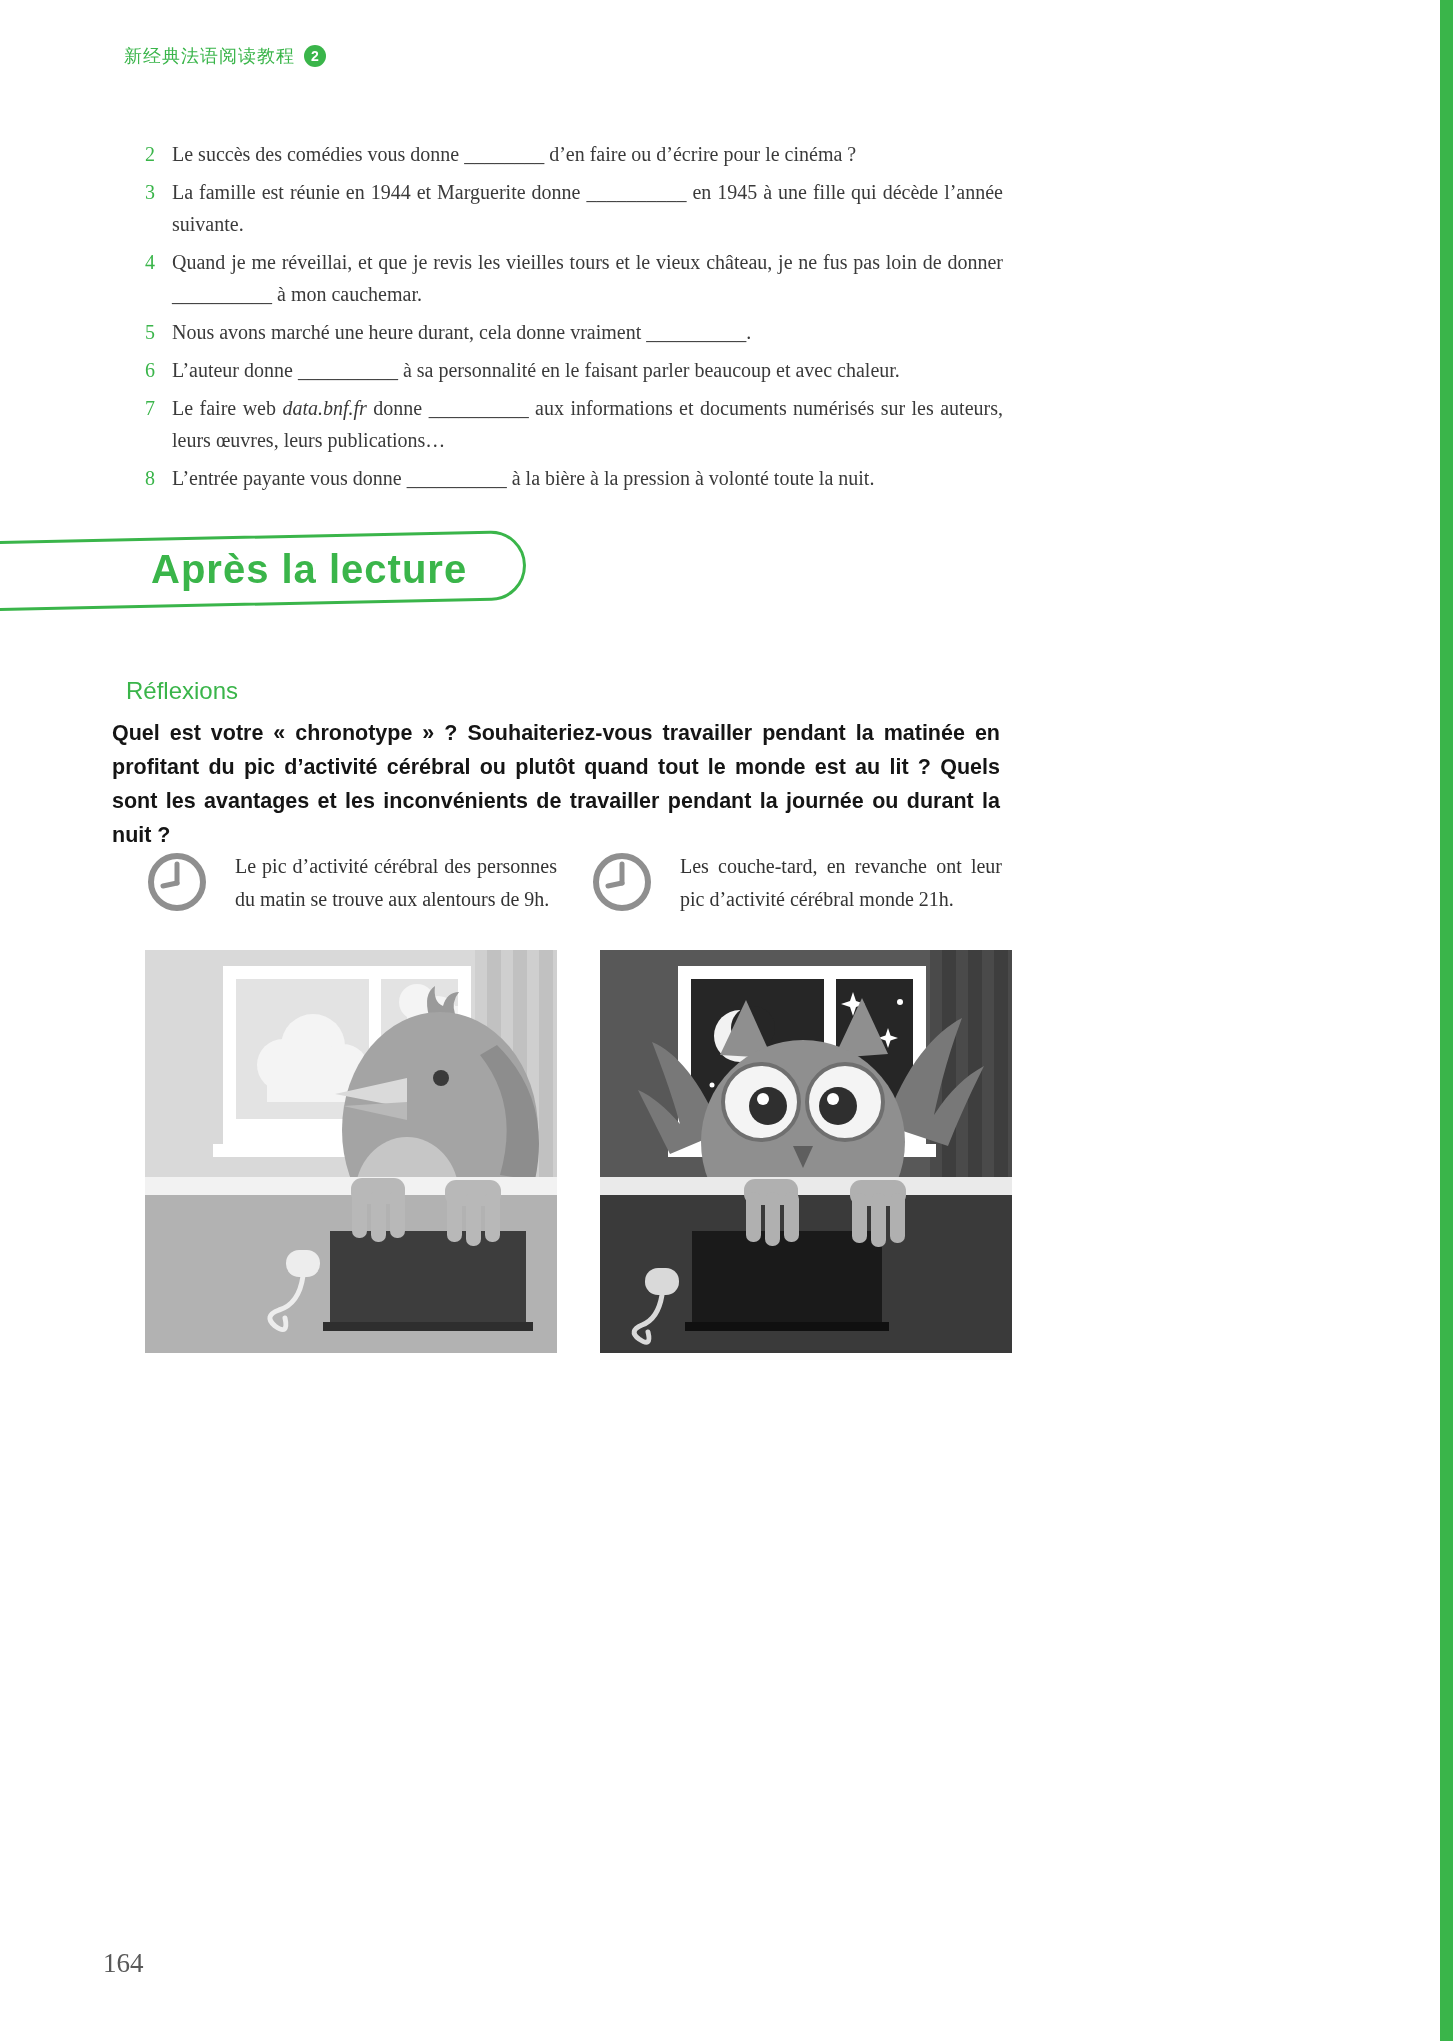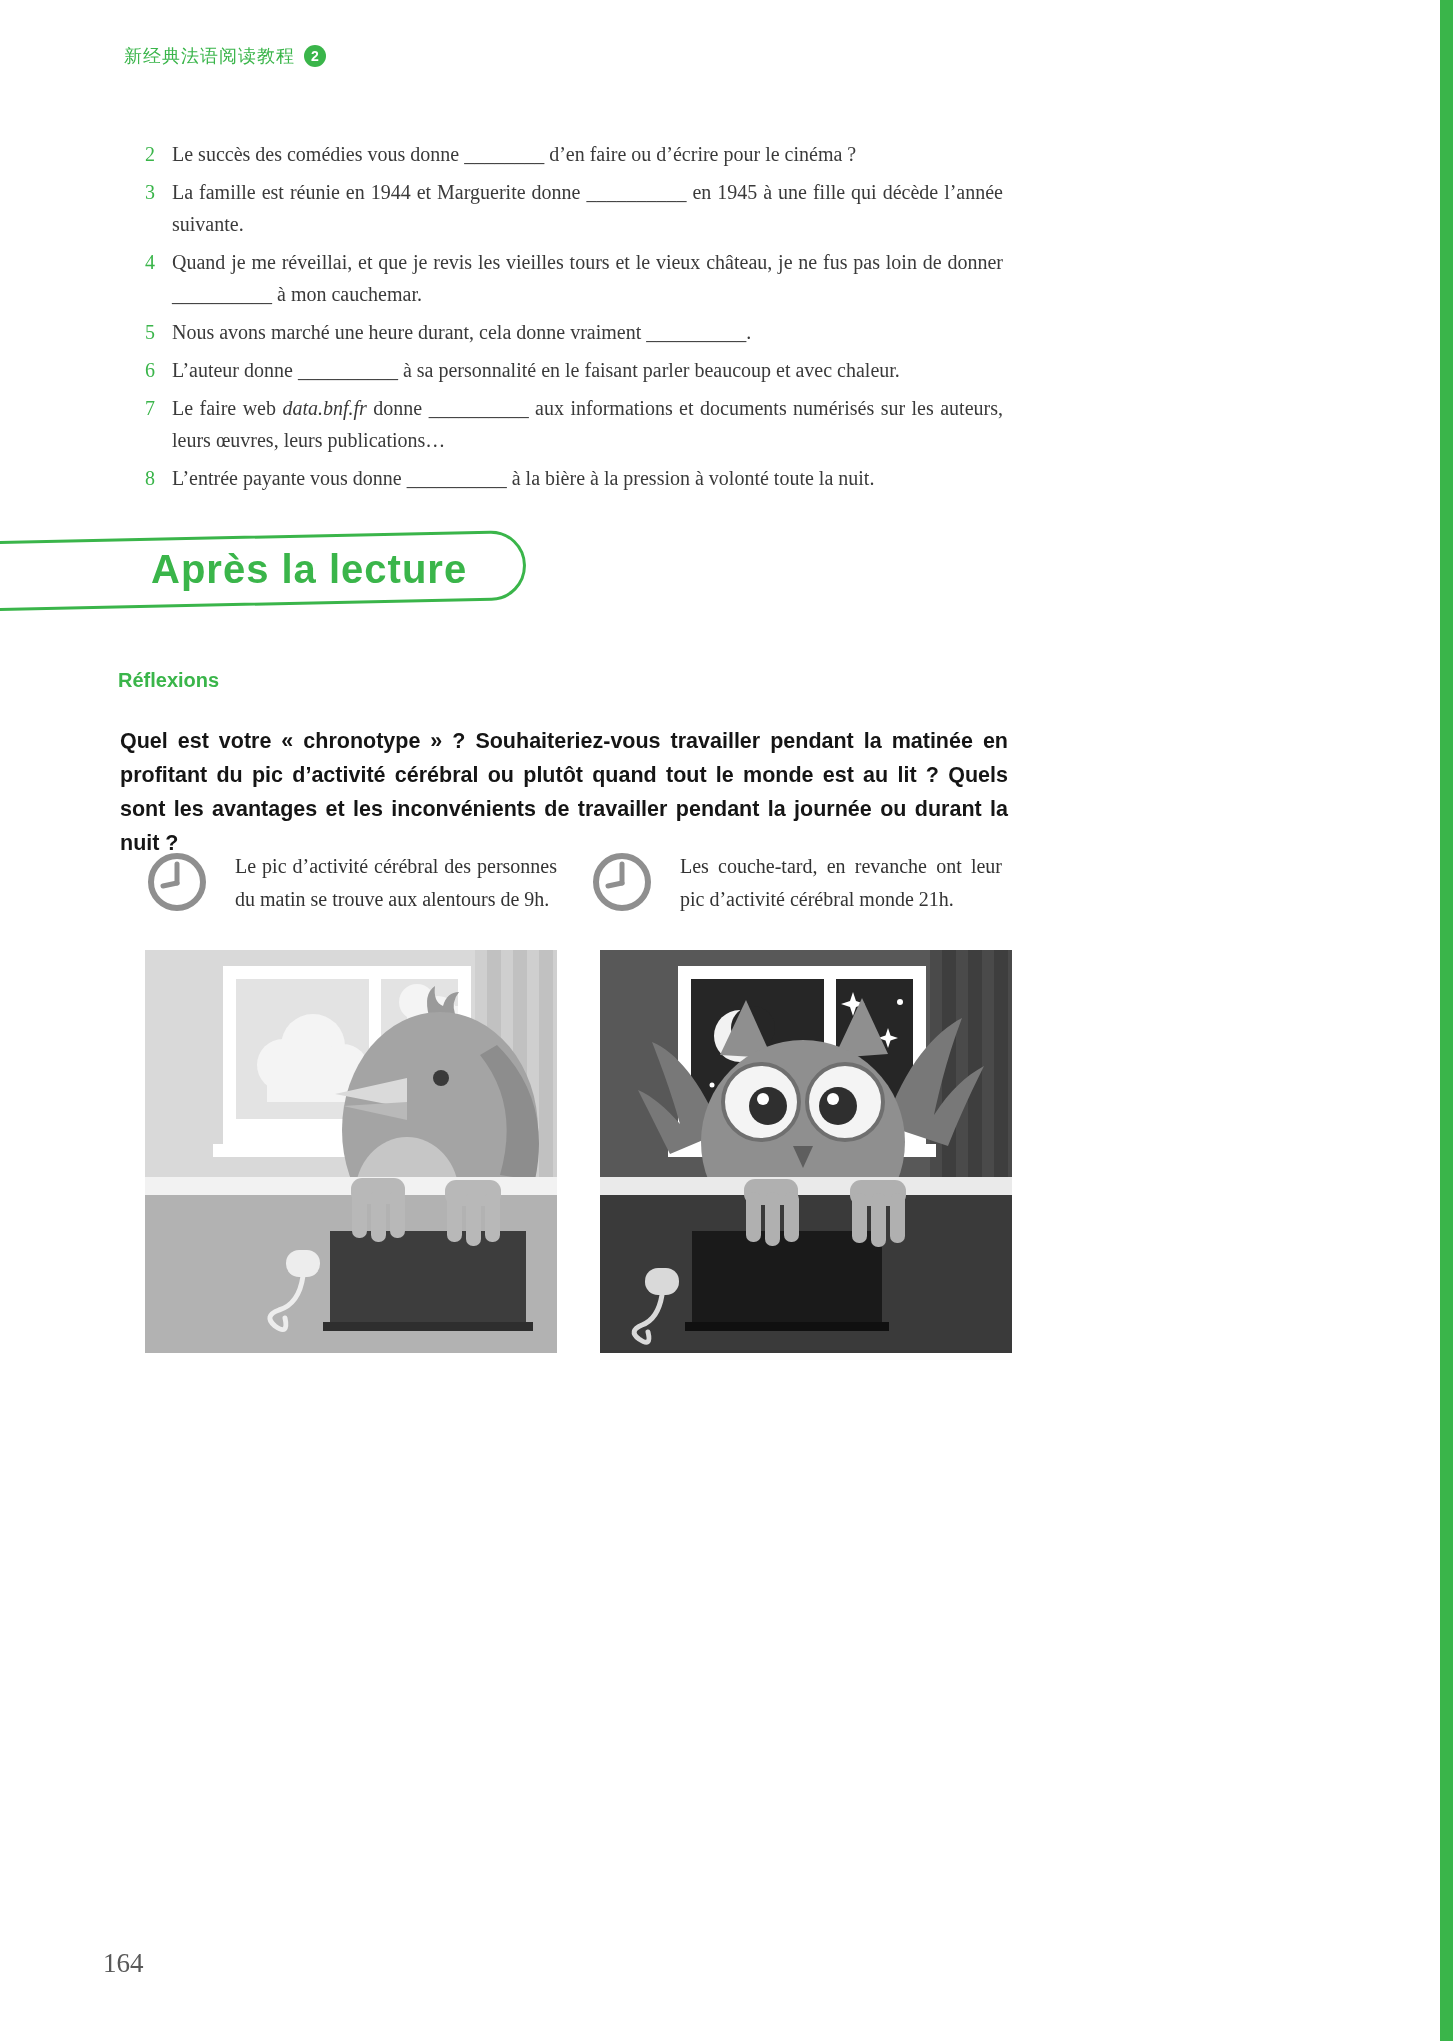--- a/index.html
+++ b/index.html
@@ -35,8 +35,8 @@
 
   
   .reflexions-heading { position:absolute; left:110px; top:661px;
-    font-family:"Liberation Sans","DejaVu Sans",sans-serif; font-weight:bold;
-    font-size:20px; color:#3ab54a; margin:8px; }
+    font-family:"Liberation Sans","DejaVu Sans",sans-serif; font-weight:normal;
+    font-size:24px; color:#3ab54a; margin:16px; }
   .reflexion-question { position:absolute; left:112px; top:716px; width:888px; margin:8px;
     font-family:"Liberation Sans","DejaVu Sans",sans-serif; font-weight:bold;
     font-size:21.5px; line-height:34px; color:#151515; text-align:justify; }

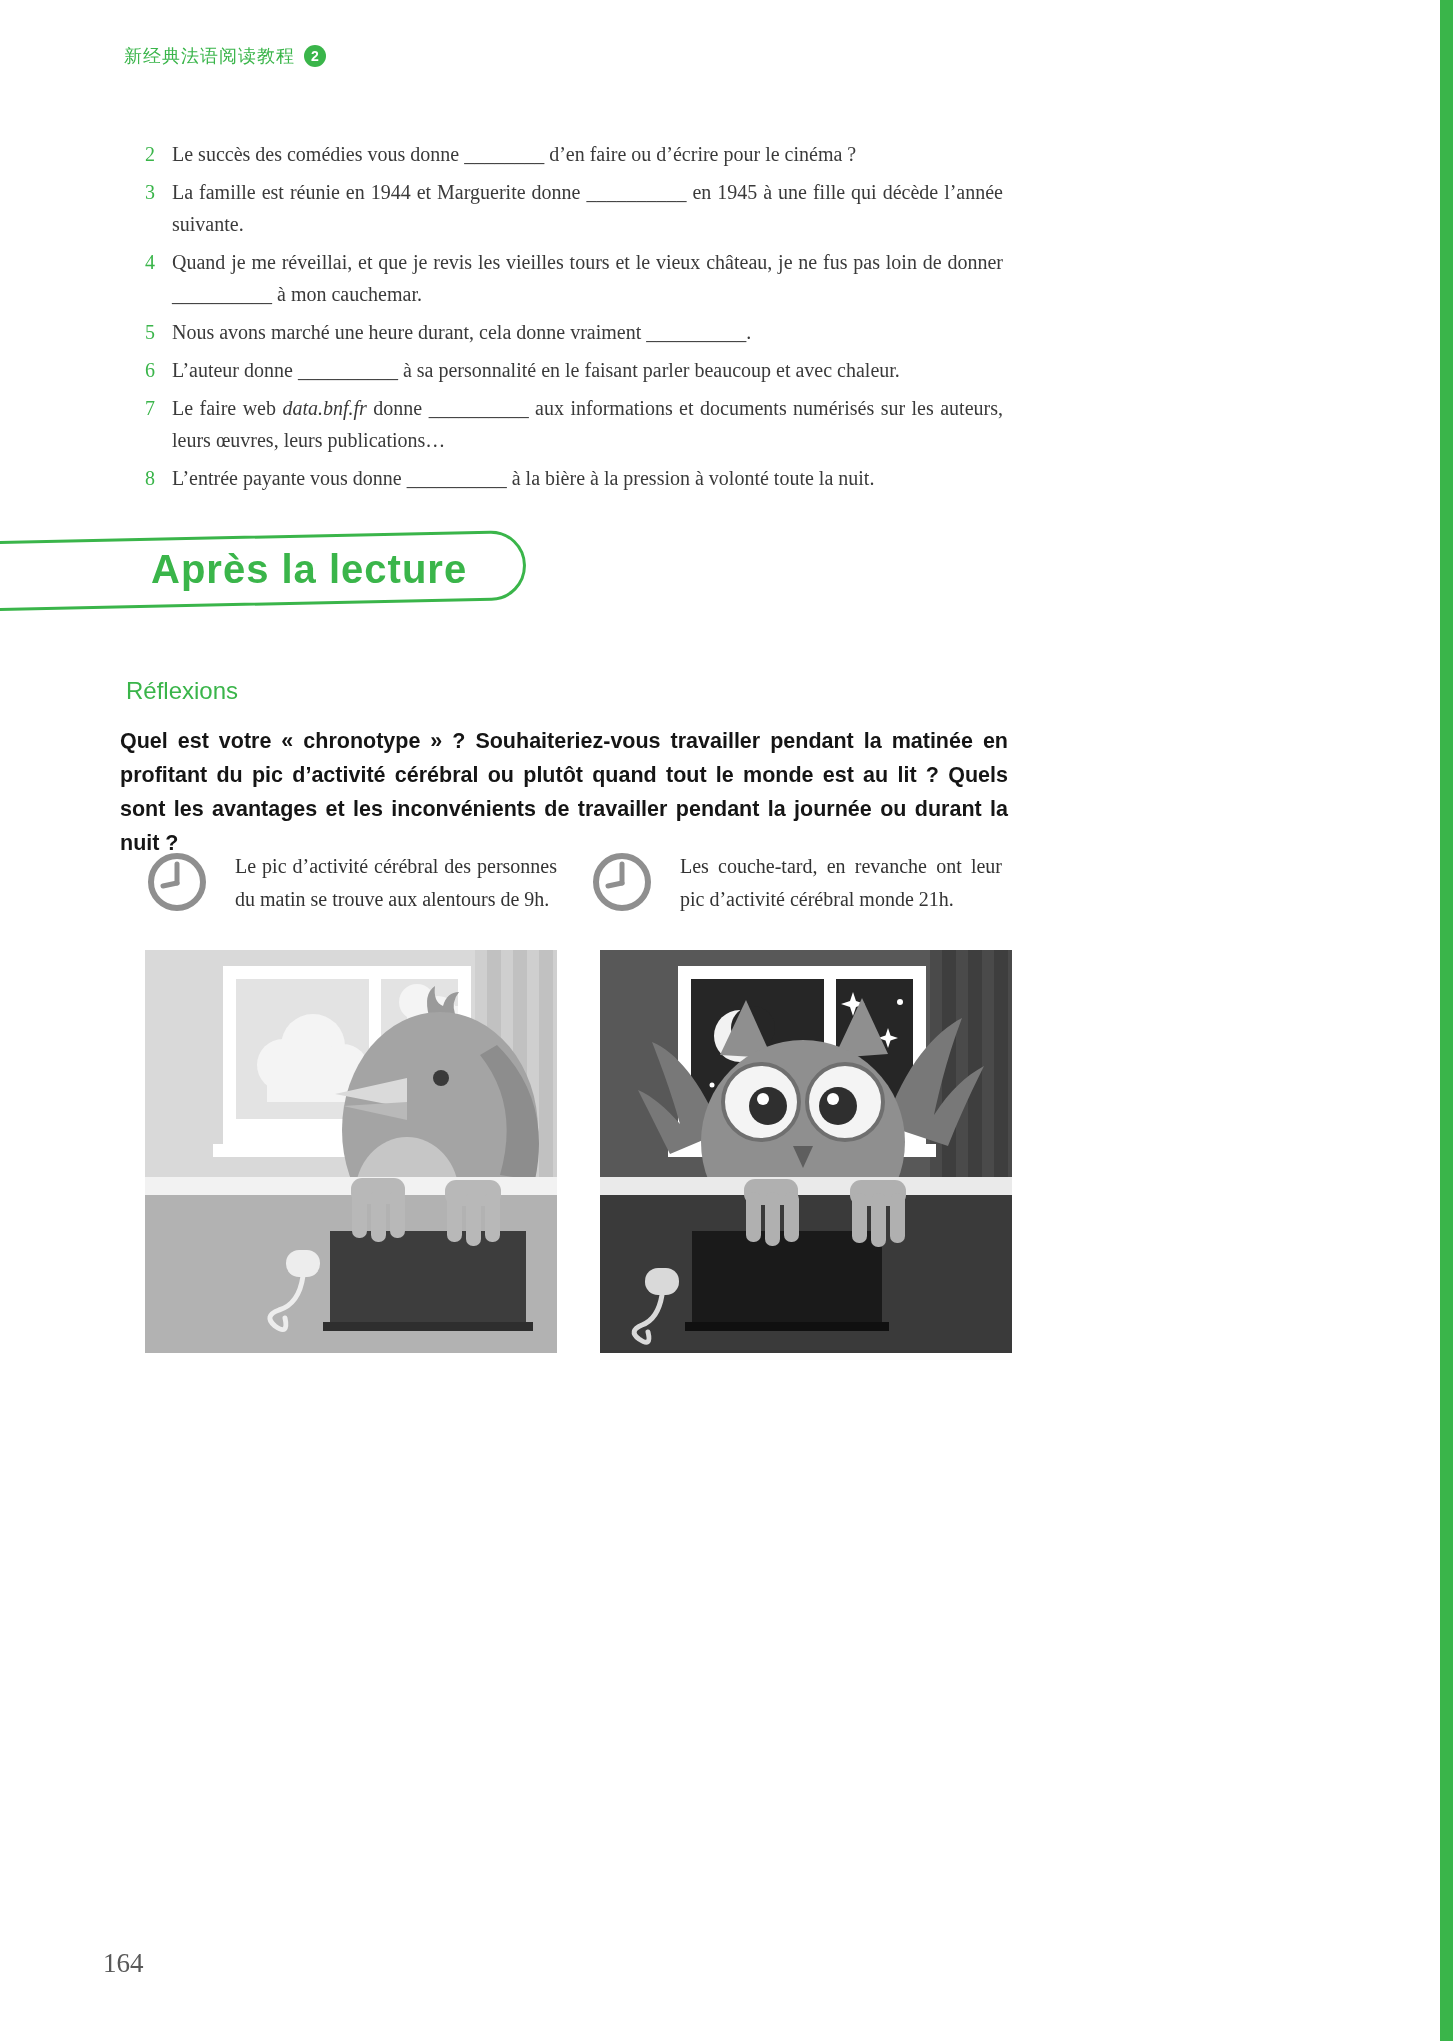--- a/index.html
+++ b/index.html
@@ -37,7 +37,7 @@
   .reflexions-heading { position:absolute; left:110px; top:661px;
     font-family:"Liberation Sans","DejaVu Sans",sans-serif; font-weight:normal;
     font-size:24px; color:#3ab54a; margin:16px; }
-  .reflexion-question { position:absolute; left:112px; top:716px; width:888px; margin:8px;
+  .reflexion-question { position:absolute; left:112px; top:716px; width:888px; margin:0;
     font-family:"Liberation Sans","DejaVu Sans",sans-serif; font-weight:bold;
     font-size:21.5px; line-height:34px; color:#151515; text-align:justify; }
 

